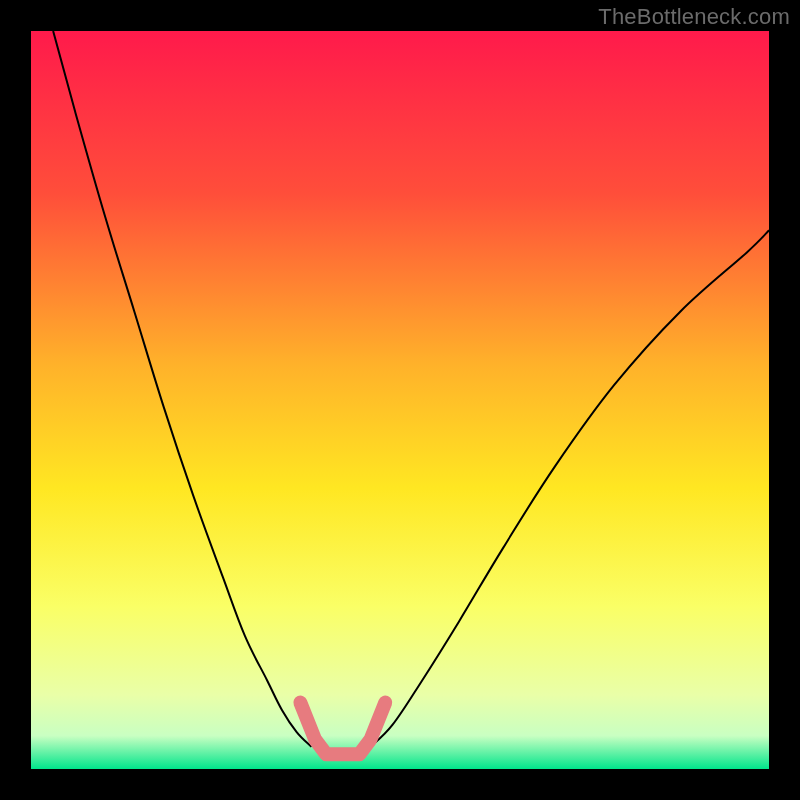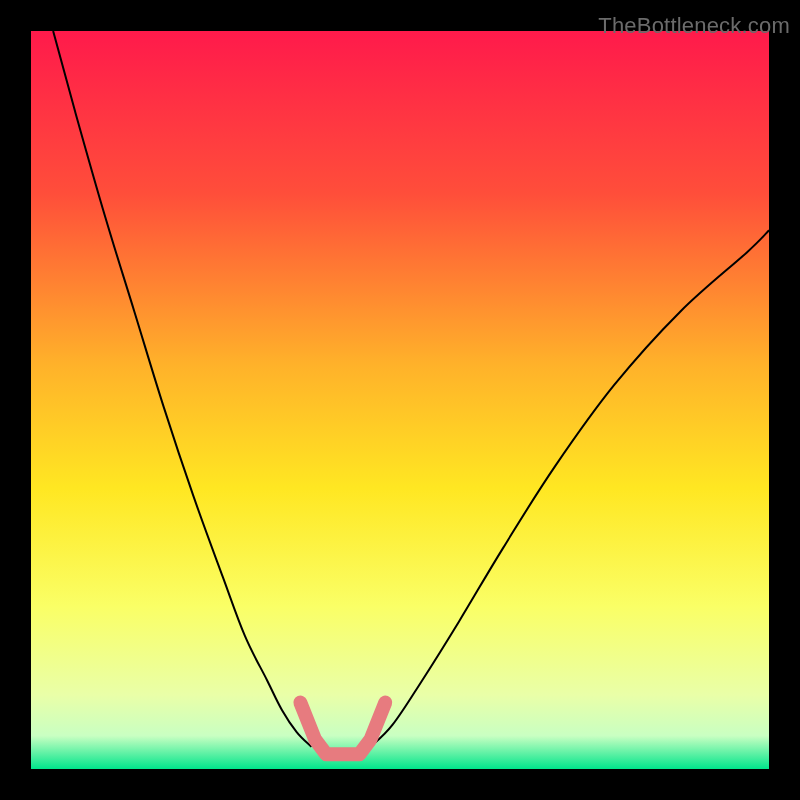--- a/index.html
+++ b/index.html
@@ -19,7 +19,7 @@
   }
   .watermark {
     position: absolute;
-    top: 13px;
+    top: 4px;
     right: 10px;
     color: #6b6b6b;
     font-size: 22px;

